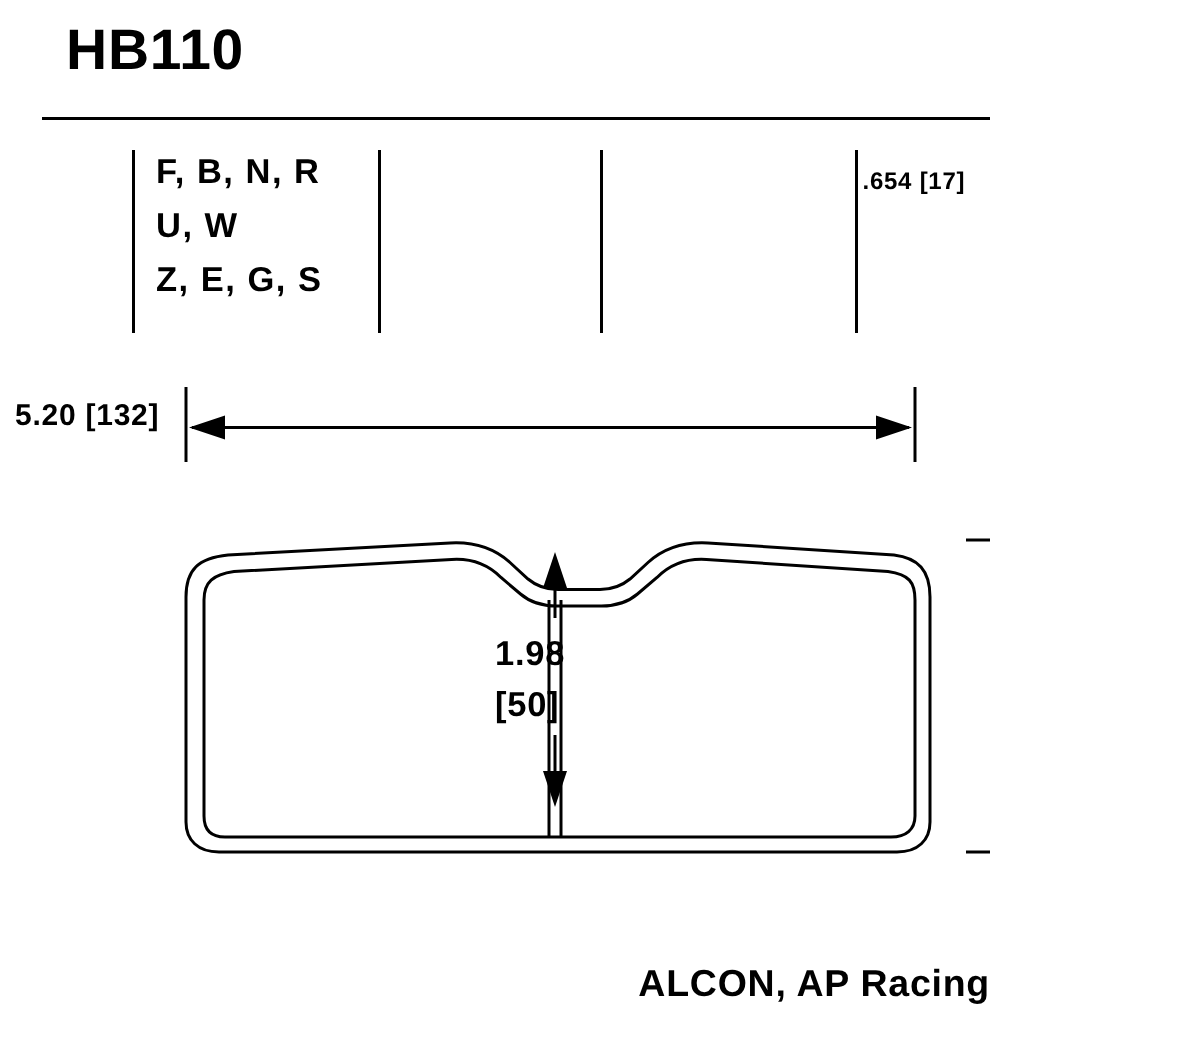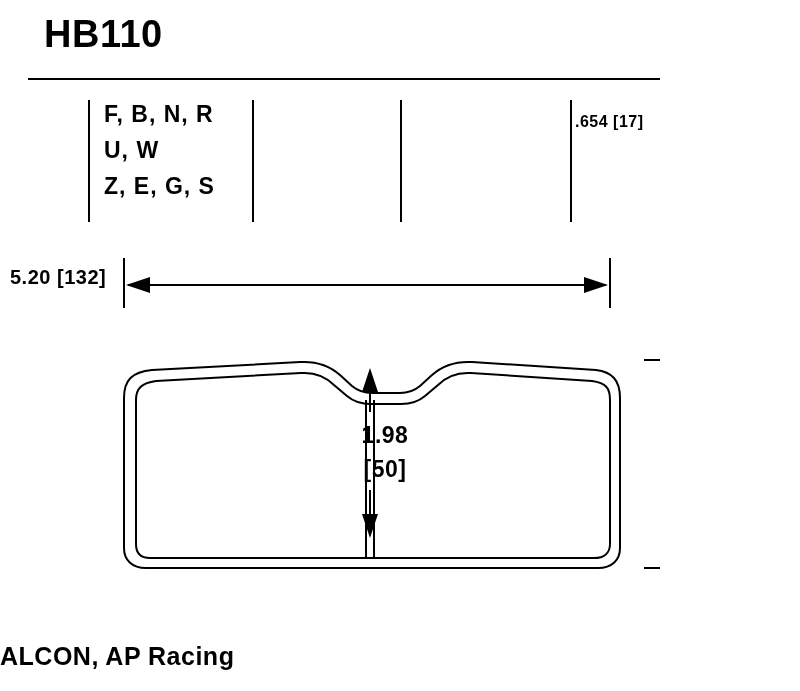--- a/index.html
+++ b/index.html
@@ -98,7 +98,7 @@
     left: 330px;
     top: 418px;
     width: 110px;
-    text-align: center;
+    text-align: left;
     font-size: 23px;
     font-weight: bold;
     line-height: 34px;

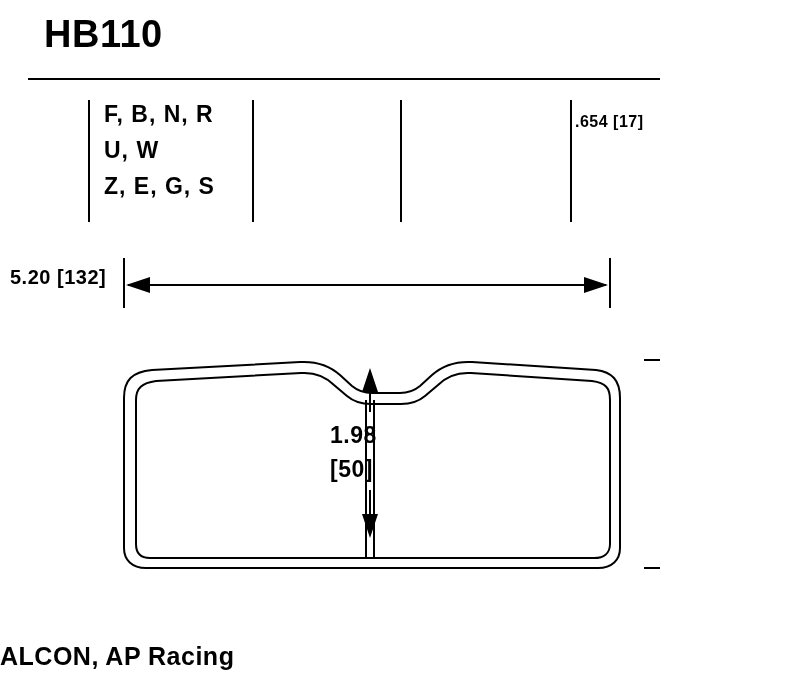--- a/index.html
+++ b/index.html
@@ -111,7 +111,7 @@
     left: 0;
     right: 0;
     top: 642px;
-    text-align: left;
+    text-align: right;
     font-size: 25px;
     font-weight: bold;
     letter-spacing: 0.5px;

